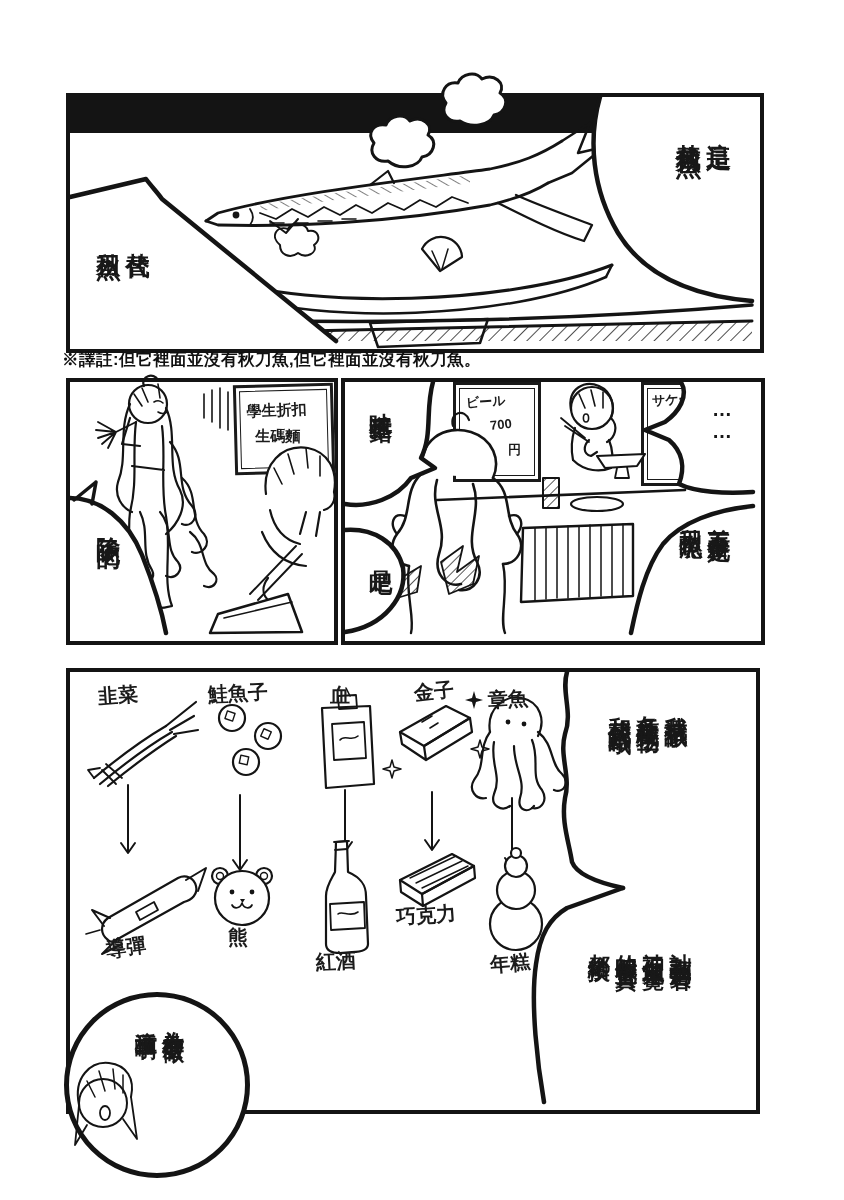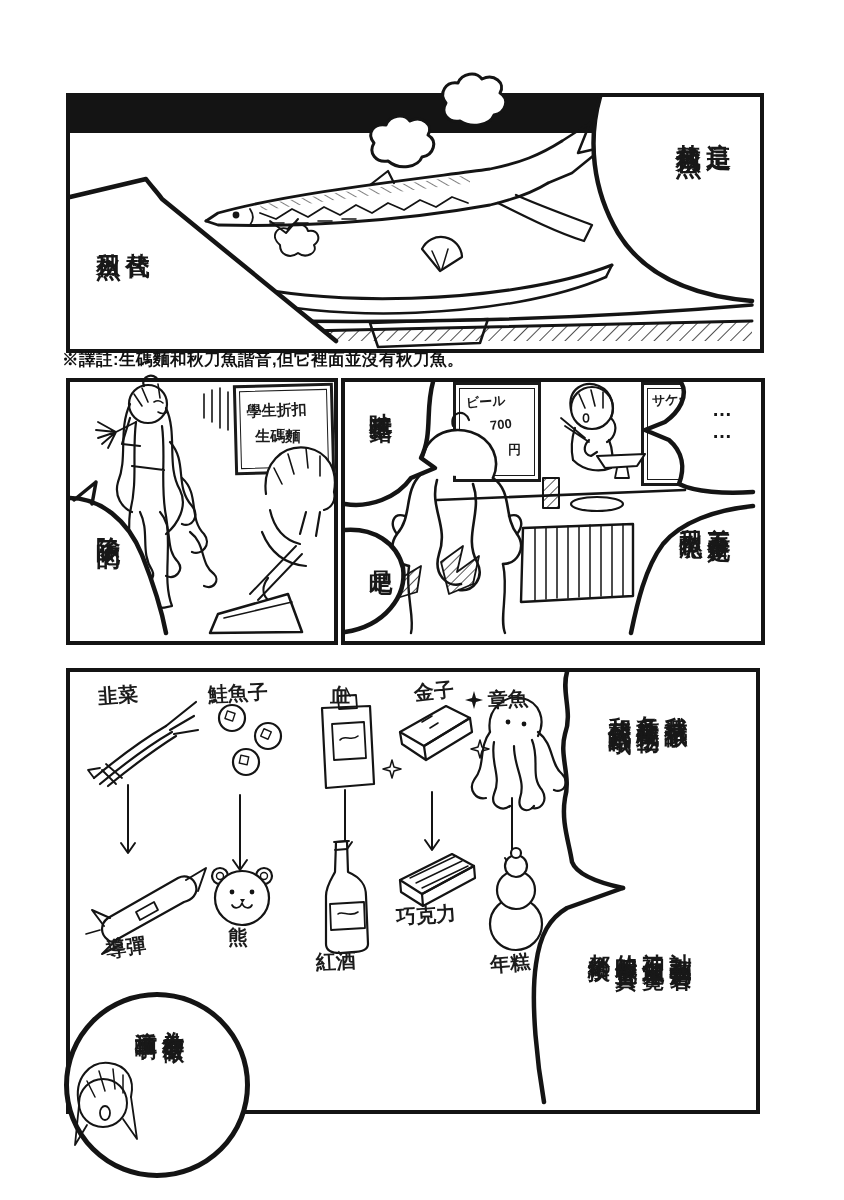--- a/index.html
+++ b/index.html
@@ -81,7 +81,7 @@
     </div>
   </div>
 
-  <div class="note" style="left:62px;top:349px;font-size:16.5px;">※譯註:生碼麵和秋刀魚諧音,但它裡面並沒有秋刀魚。</div>
+  <div class="note" style="left:62px;top:349px;font-size:16.5px;">※譯註:但它裡面並沒有秋刀魚,但它裡面並沒有秋刀魚。</div>
 
   <div class="panel" style="left:66px;top:378px;width:264px;height:259px;">
     <div class="sign" style="left:164px;top:2px;width:94px;height:84px;transform:rotate(-1.5deg);">

